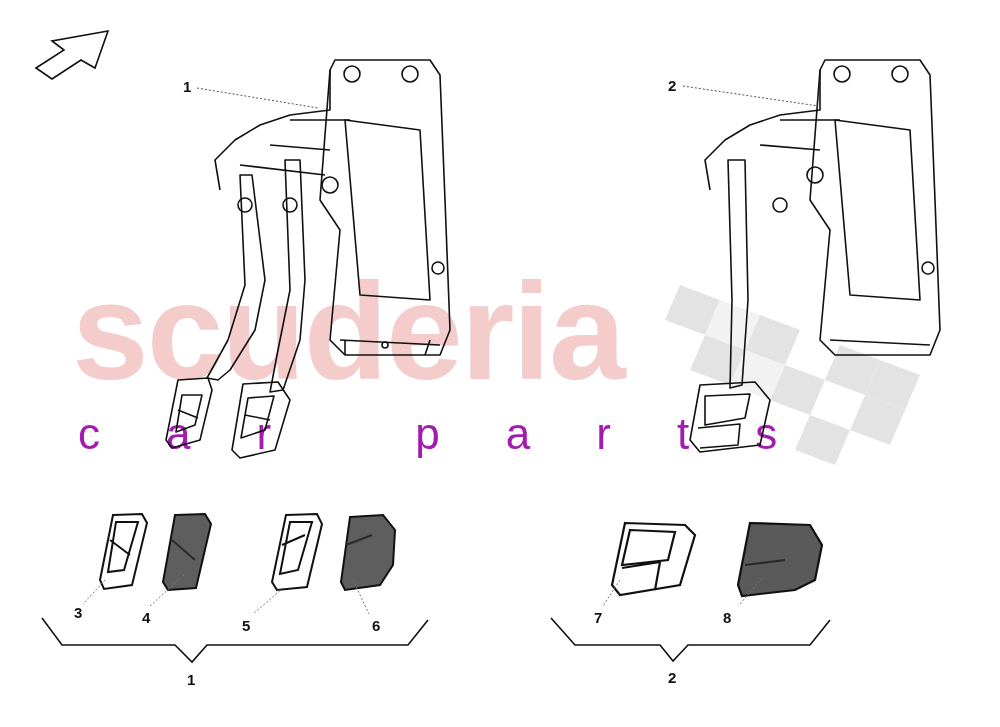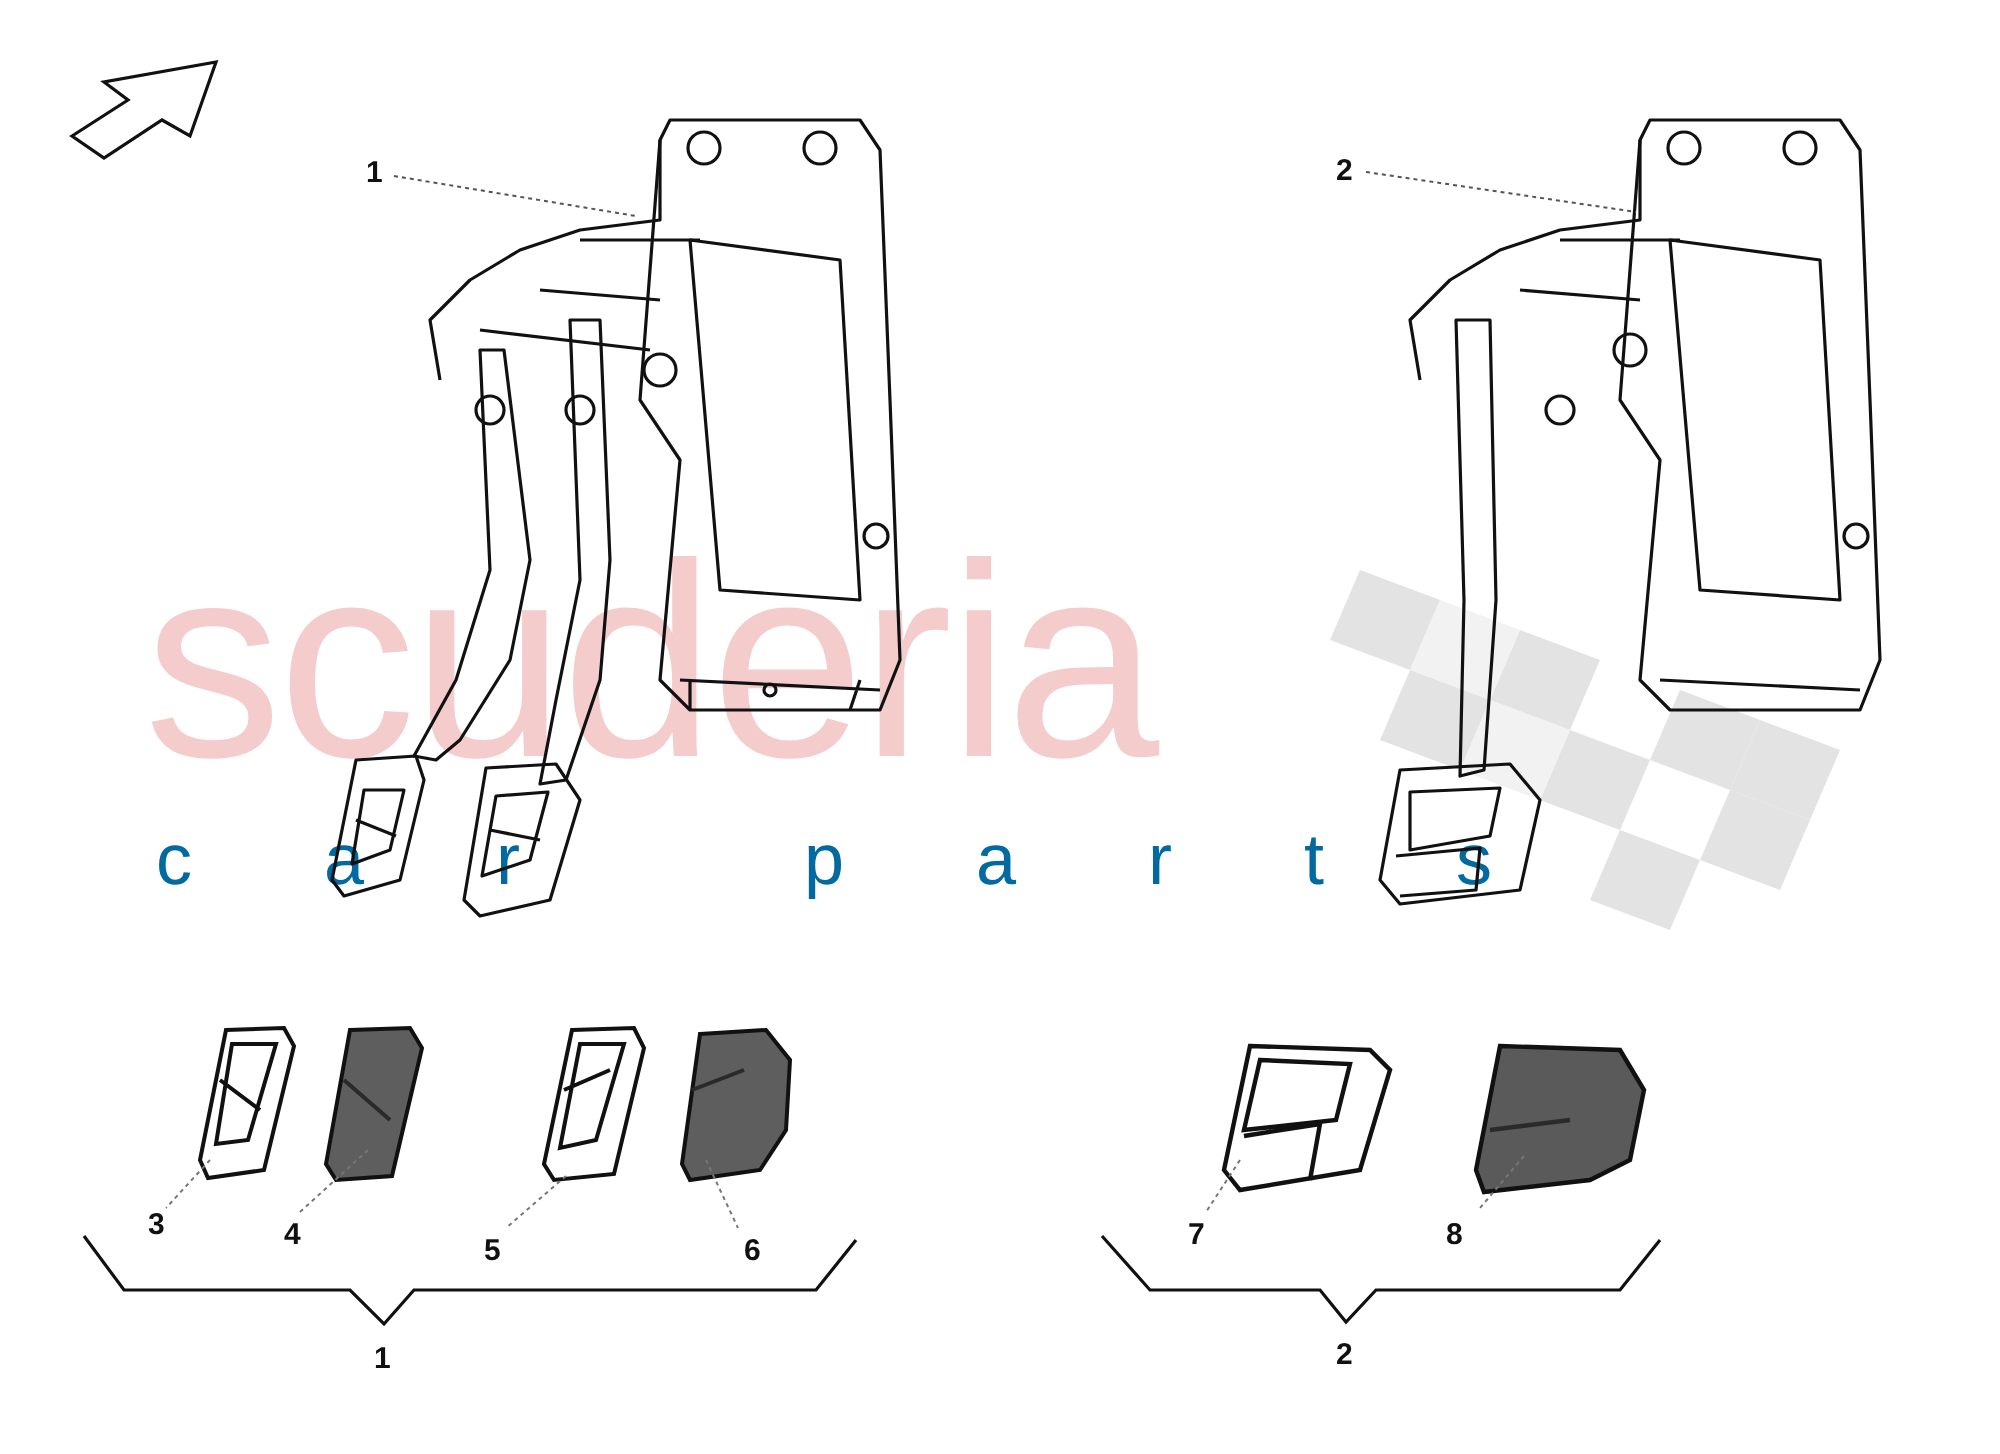--- a/index.html
+++ b/index.html
@@ -4,7 +4,7 @@
 <style>
   html, body { margin:0; padding:0; background:#ffffff; }
   body { width:1000px; height:727px; position:relative; overflow:hidden; font-family:"Liberation Sans", sans-serif; }
-  .wm-main { position:absolute; left:72px; top:262px; font-size:138px; font-weight:normal; color:#f4cccc; letter-spacing:-2px; line-height:1; z-index:1; }
+  .wm-main { position:absolute; left:72px; top:262px; font-size:138px; font-weight:bold; color:#f4cccc; letter-spacing:-2px; line-height:1; z-index:1; }
   .wm-sub { position:absolute; left:78px; top:412px; font-size:36px; color:#0369a1; letter-spacing:66px; line-height:1; z-index:1; }
   svg.art { position:absolute; left:0; top:0; z-index:2; }
   .lbl { position:absolute; font-size:15px; font-weight:bold; color:#111; z-index:3; line-height:1; }

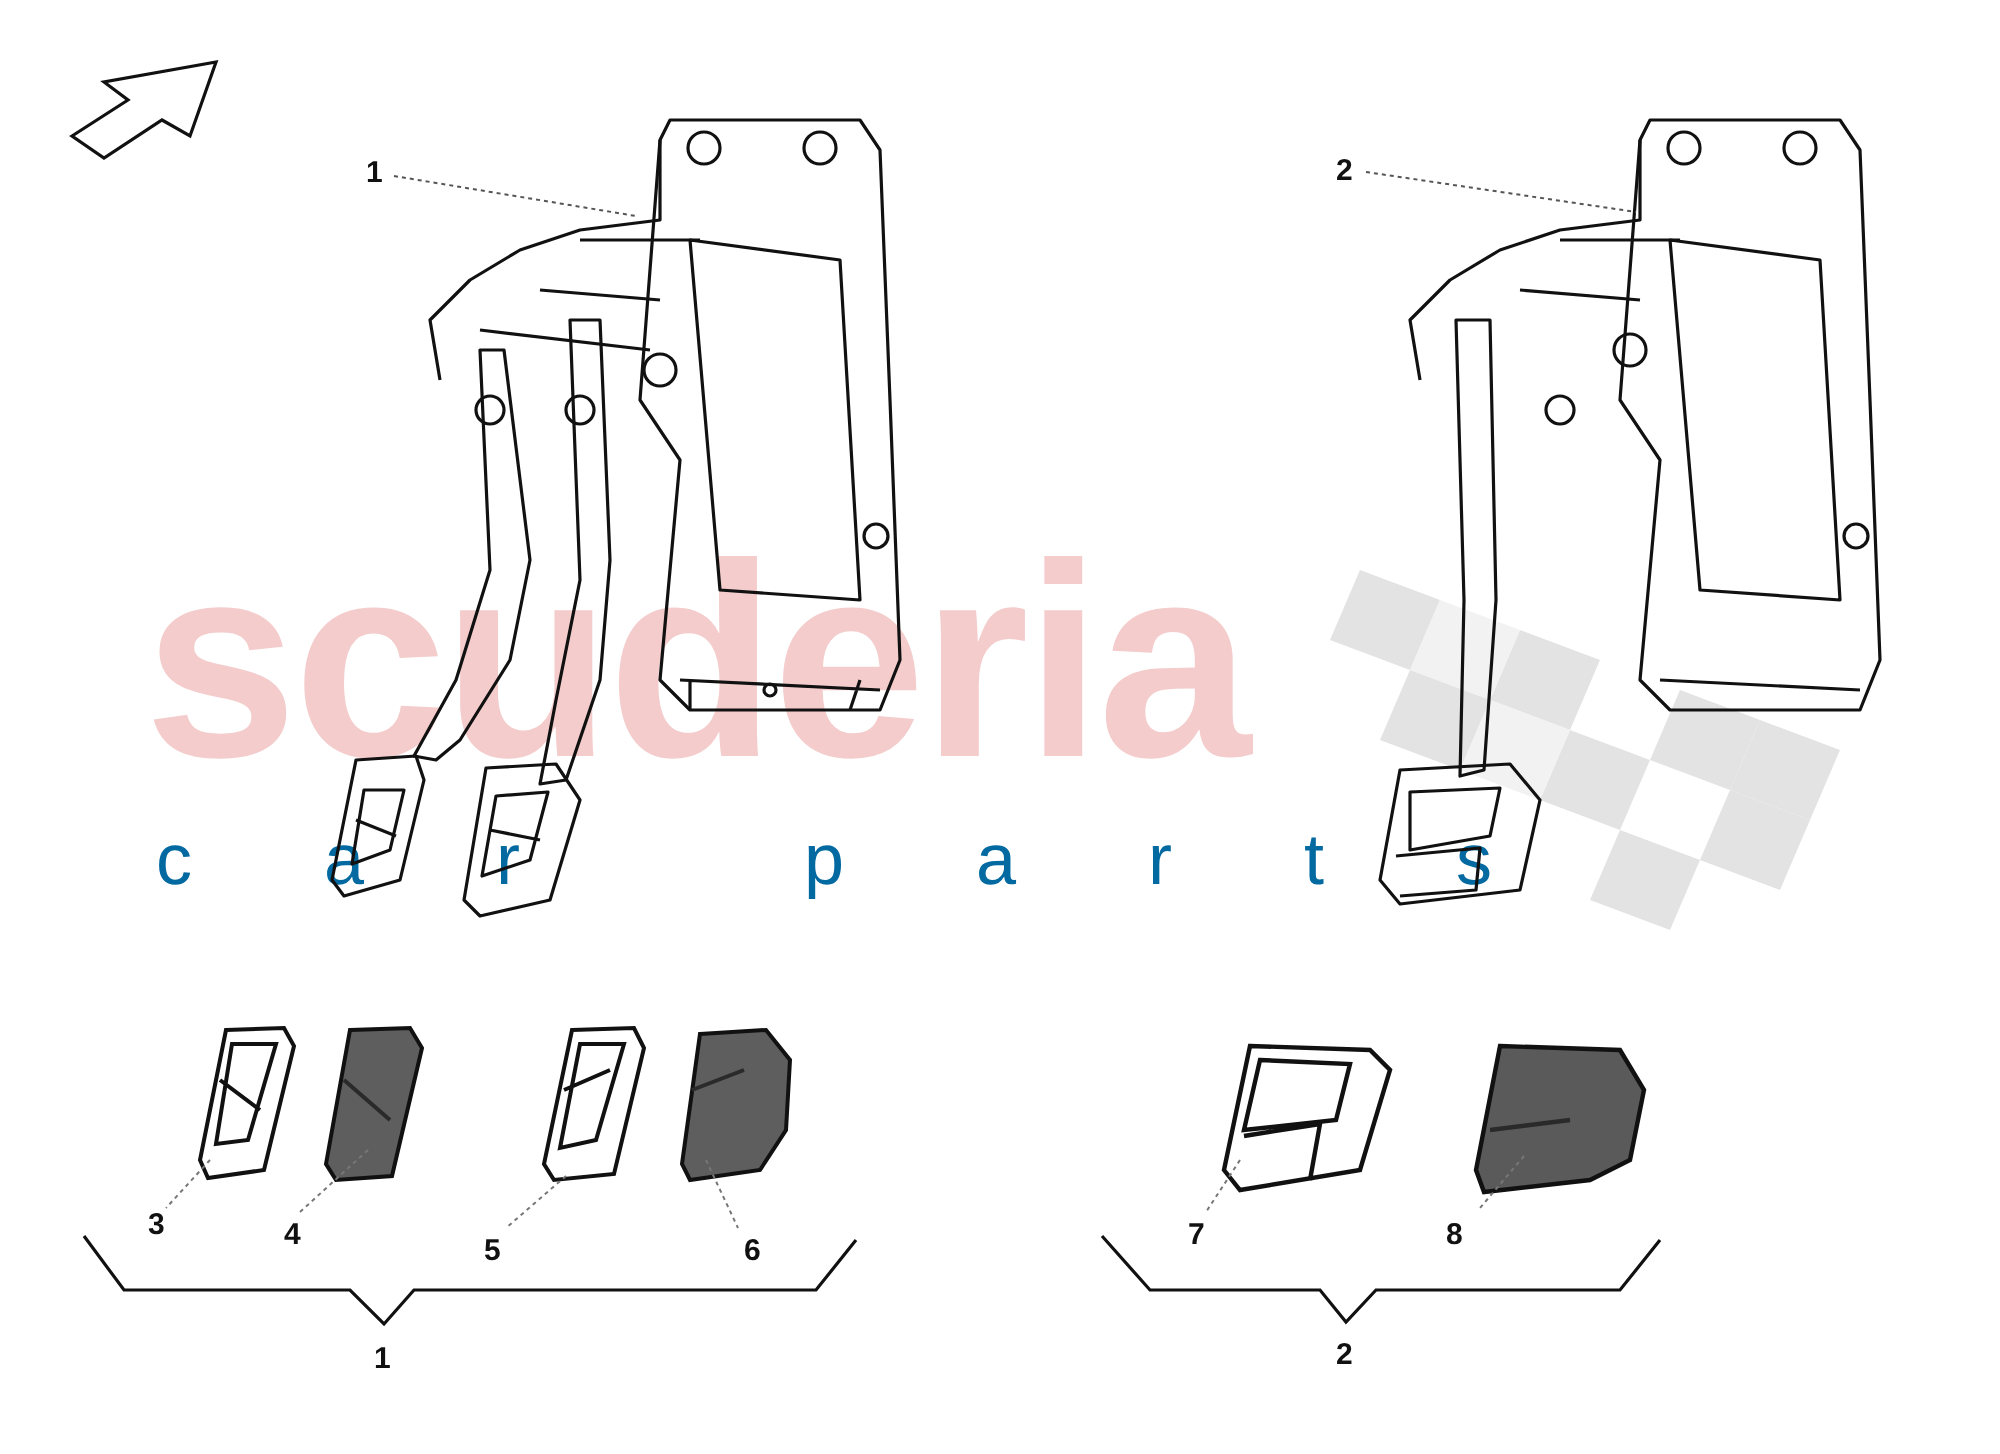--- a/index.html
+++ b/index.html
@@ -5,7 +5,7 @@
   html, body { margin:0; padding:0; background:#ffffff; }
   body { width:1000px; height:727px; position:relative; overflow:hidden; font-family:"Liberation Sans", sans-serif; }
   .wm-main { position:absolute; left:72px; top:262px; font-size:138px; font-weight:bold; color:#f4cccc; letter-spacing:-2px; line-height:1; z-index:1; }
-  .wm-sub { position:absolute; left:78px; top:412px; font-size:36px; color:#0369a1; letter-spacing:66px; line-height:1; z-index:1; }
+  .wm-sub { position:absolute; left:78px; top:412px; font-size:44px; color:#a21caf; letter-spacing:66px; line-height:1; z-index:1; }
   svg.art { position:absolute; left:0; top:0; z-index:2; }
   .lbl { position:absolute; font-size:15px; font-weight:bold; color:#111; z-index:3; line-height:1; }
 </style>

